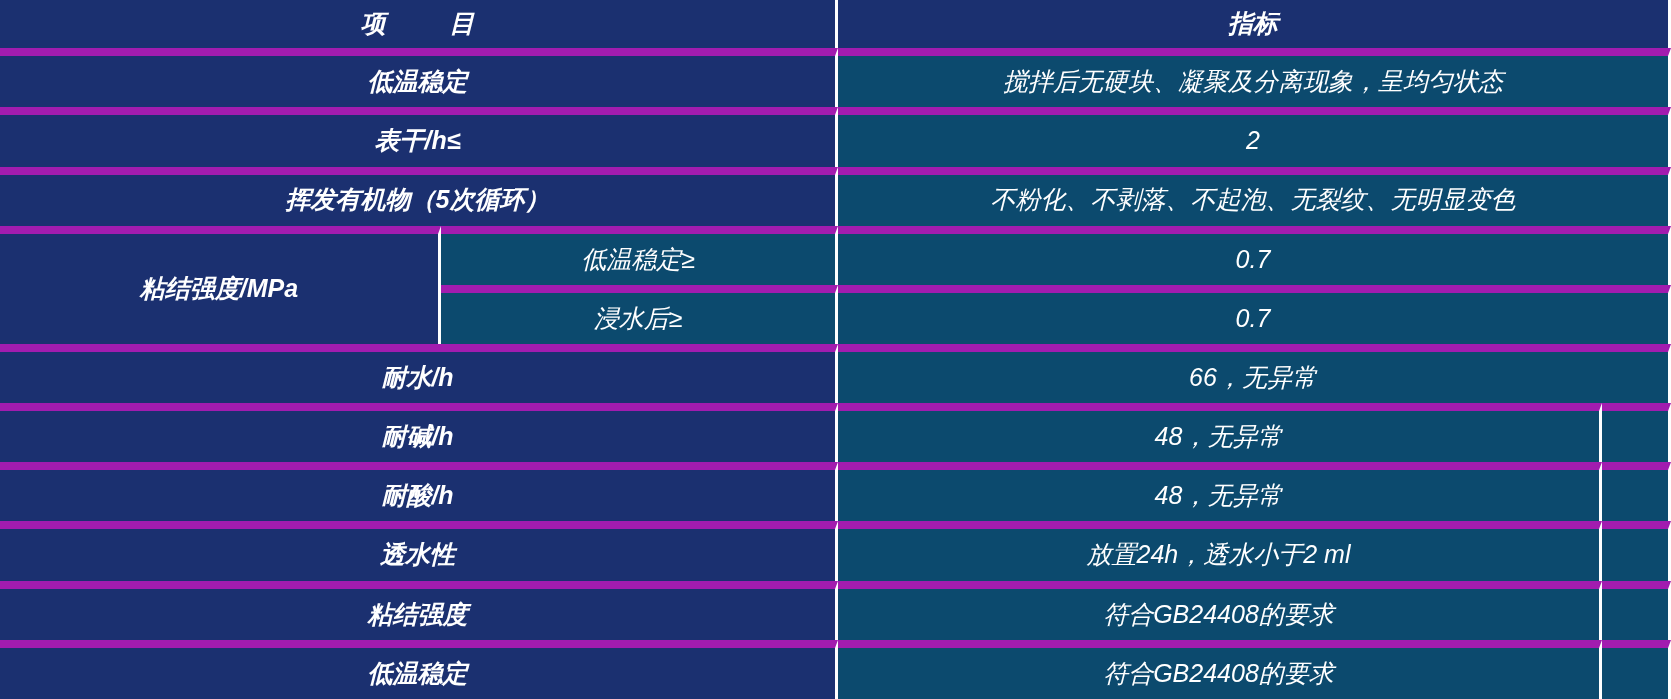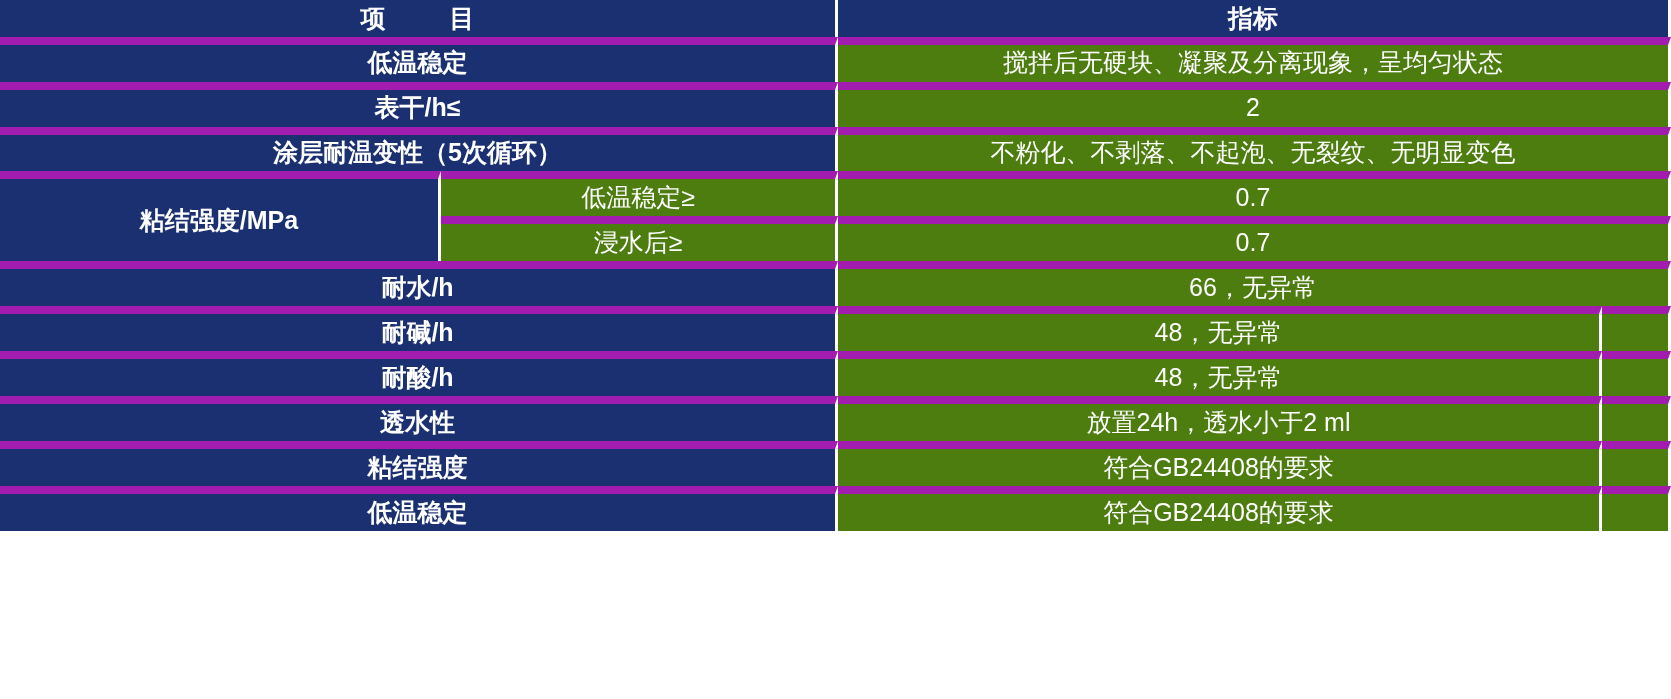--- a/index.html
+++ b/index.html
@@ -24,8 +24,9 @@
     border-collapse: separate;
     border-spacing: 0;
     width: 1671px;
-    height: 531px;
+    height: 699px;
     table-layout: fixed;
+    font-style: italic;
   }
   table.spec-table td {
     color: #ffffff;

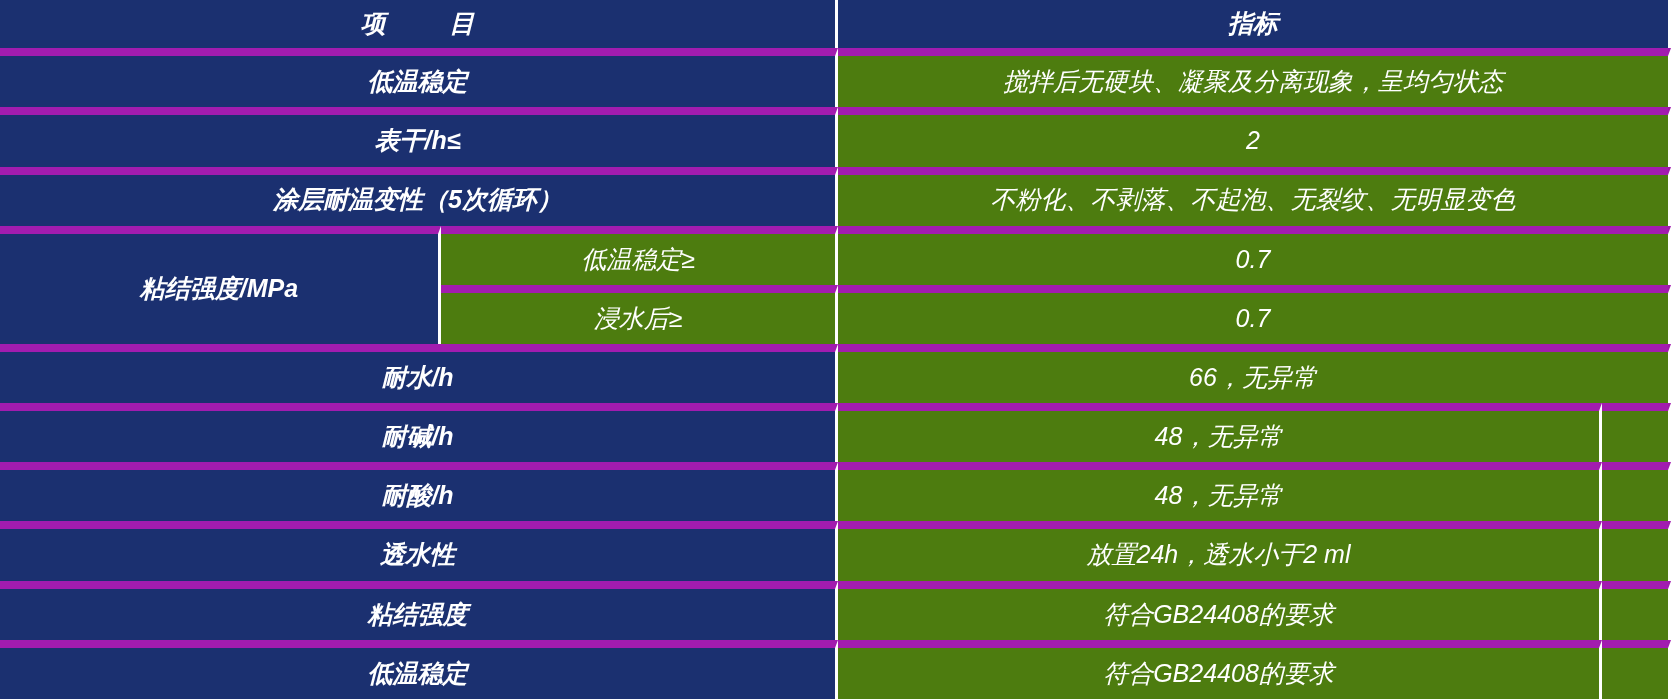--- a/index.html
+++ b/index.html
@@ -49,7 +49,7 @@
     font-weight: bold;
   }
   td.c-green {
-    background: #4d7c0f;
+    background: #0c4a6e;
     font-weight: normal;
   }
   td.hdr {

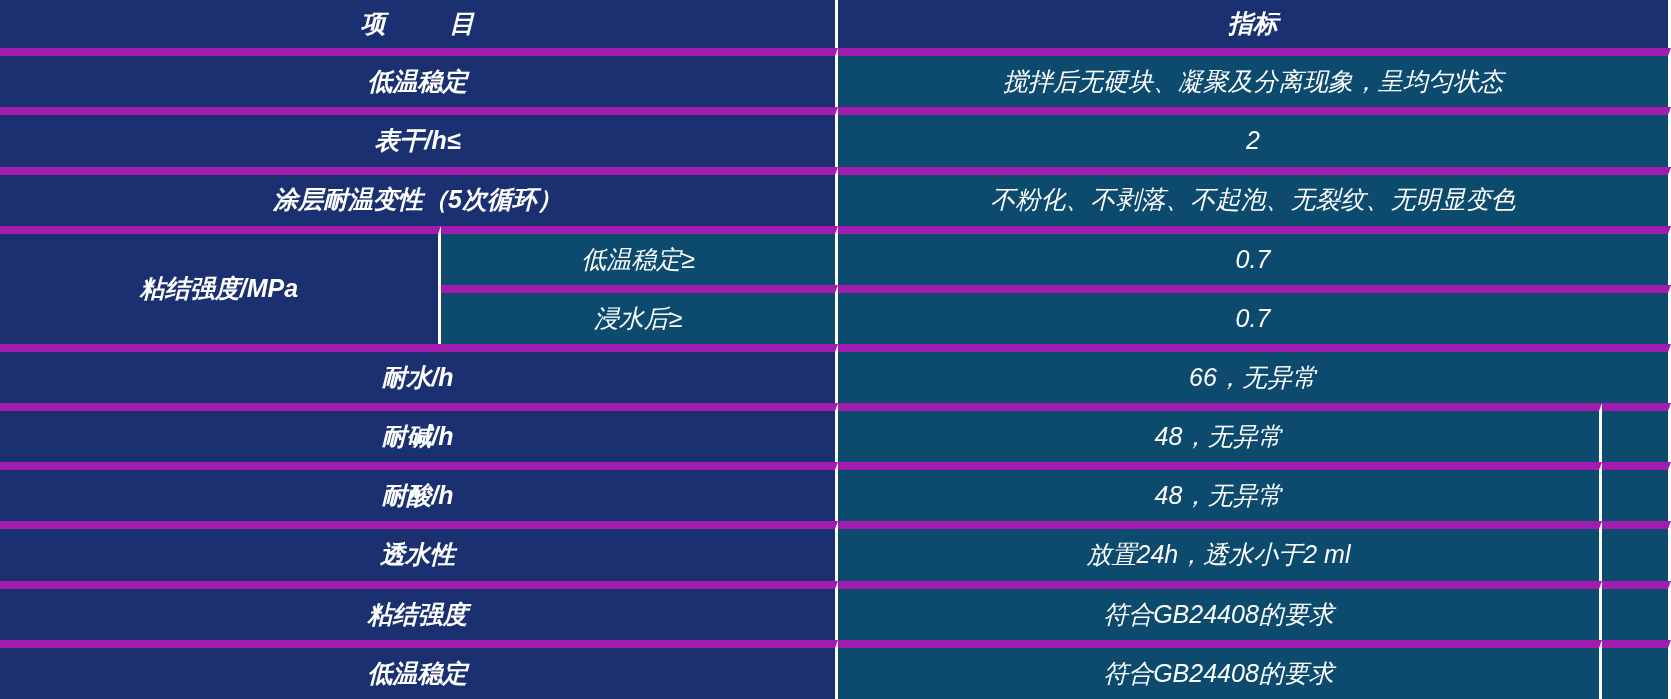--- a/index.html
+++ b/index.html
@@ -103,7 +103,7 @@
       </tr>
 
       <tr>
-        <td class="c-blue" colspan="2">涂层耐温变性（5次循环）</td>
+        <td class="c-blue" colspan="2">挥发有机物（5次循环）</td>
         <td class="c-green no-right" colspan="2">不粉化、不剥落、不起泡、无裂纹、无明显变色</td>
       </tr>
 

